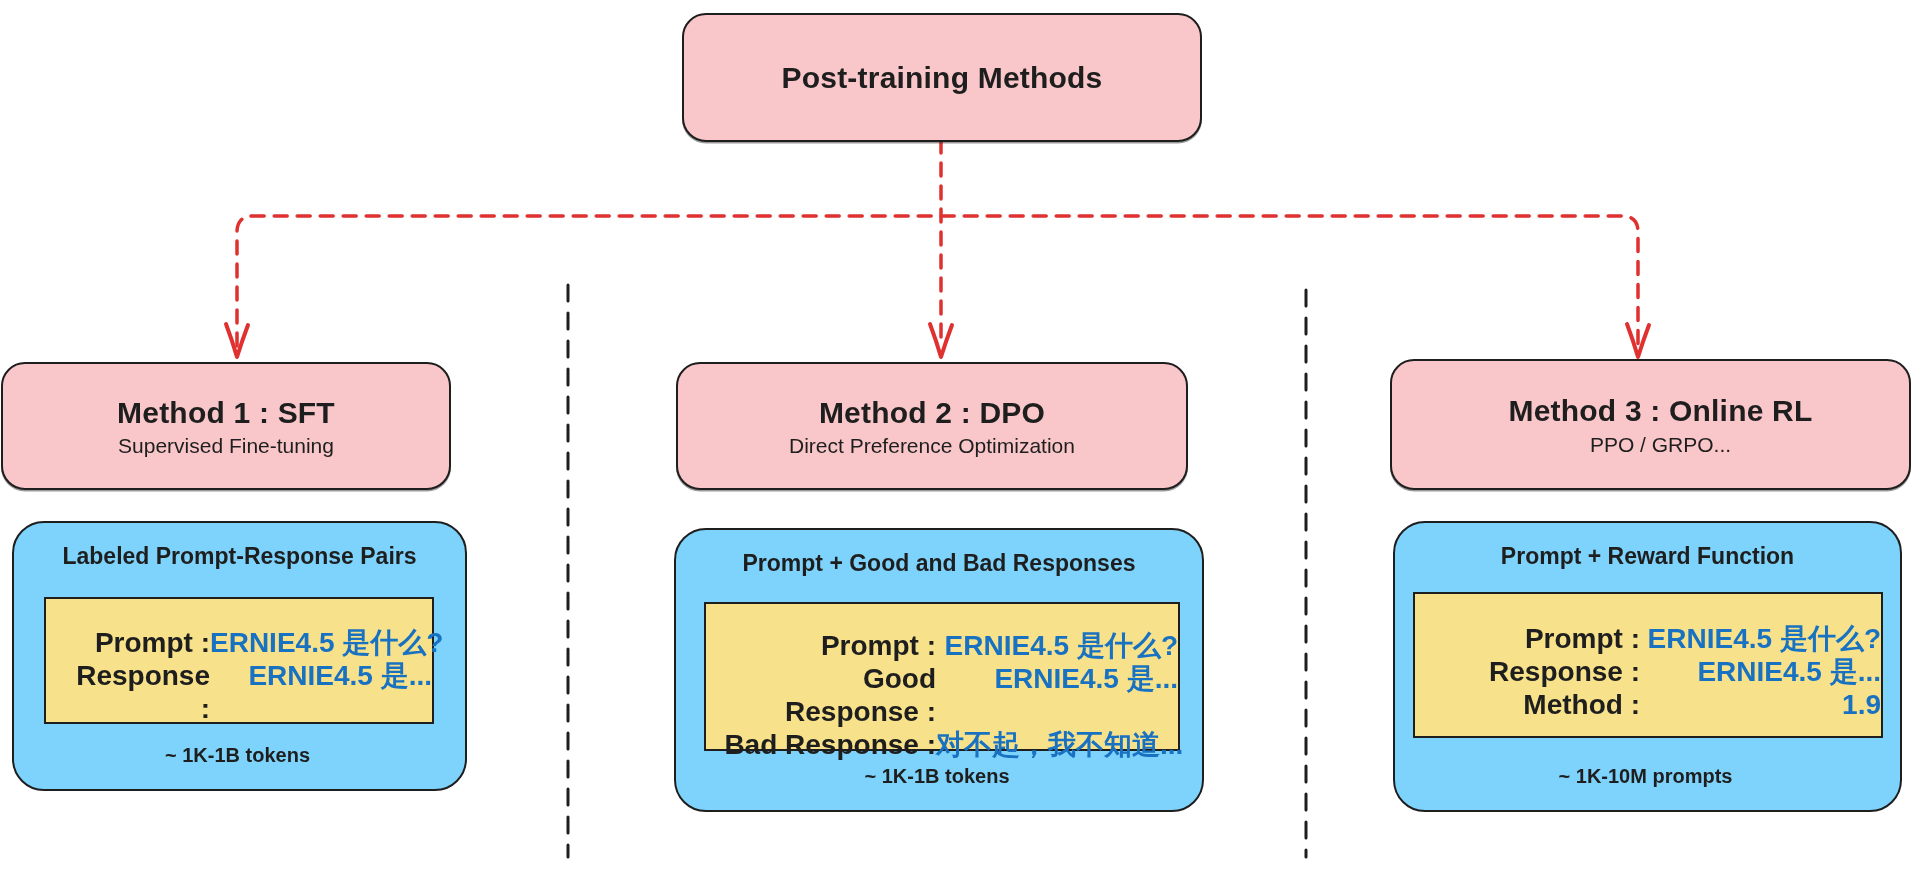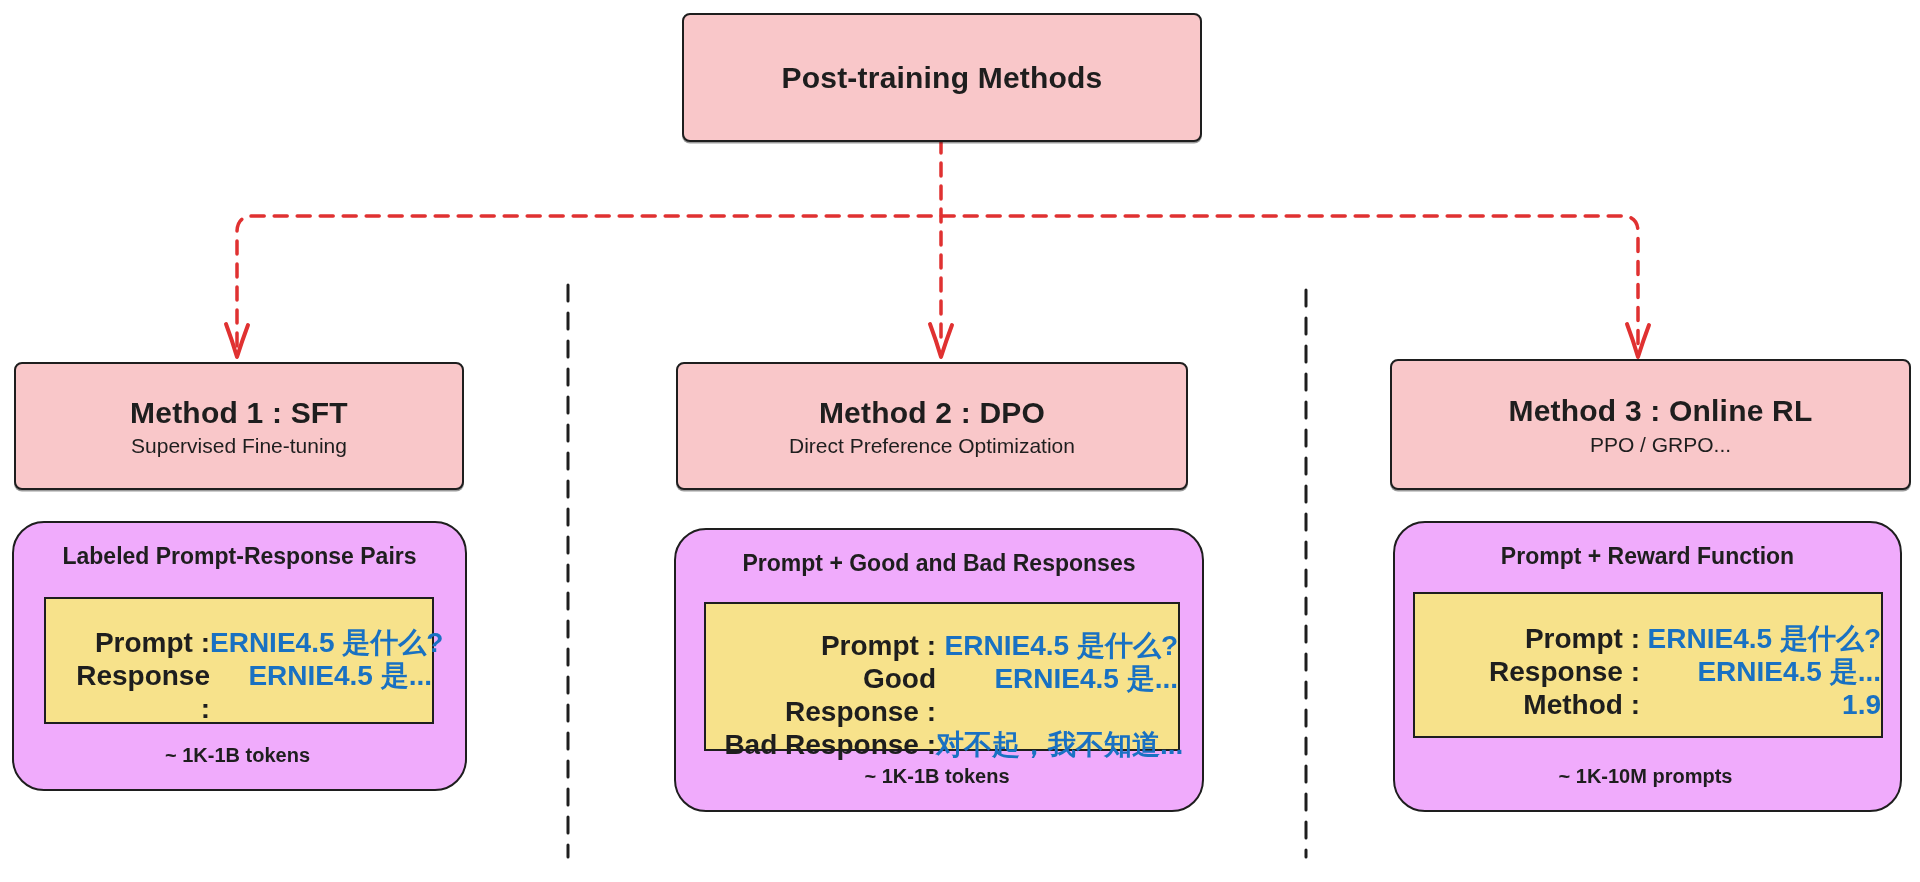--- a/index.html
+++ b/index.html
@@ -27,7 +27,7 @@
   .pink-box{
     background:var(--pink);
     border:2.5px solid var(--ink);
-    border-radius:8px;
+    border-radius:24px;
     box-shadow:0 1.5px 0 rgba(30,30,30,.45);
     display:flex;flex-direction:column;align-items:center;justify-content:center;
     text-align:center;

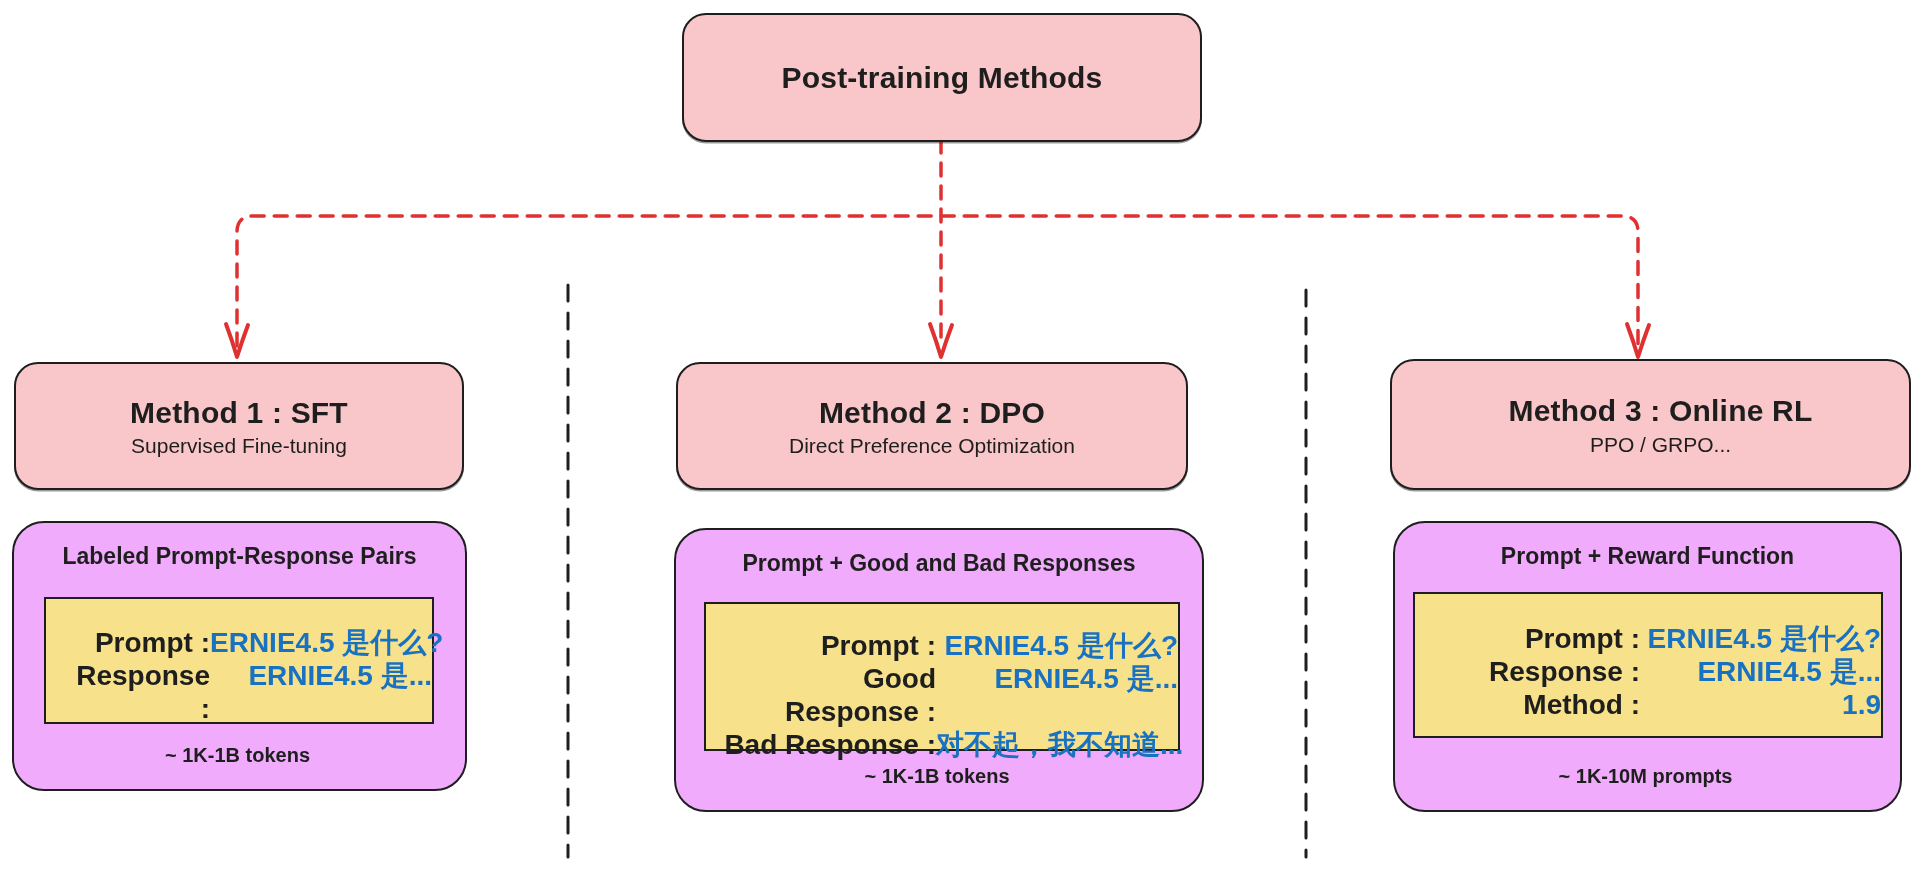--- a/index.html
+++ b/index.html
@@ -67,7 +67,7 @@
   
   #root-box{left:682px;top:13px;width:516px;height:125px;}
 
-  #m1-header{left:14px;top:362px;width:446px;height:124px;}
+  #m1-header{left:1px;top:362px;width:446px;height:124px;}
   #m1-card{left:12px;top:521px;width:451px;height:266px;}
   #m1-example{left:30px;top:74px;width:390px;height:127px;padding:27px 0 0 18px;}
   #m1-example .row{grid-template-columns:146px 1fr;}

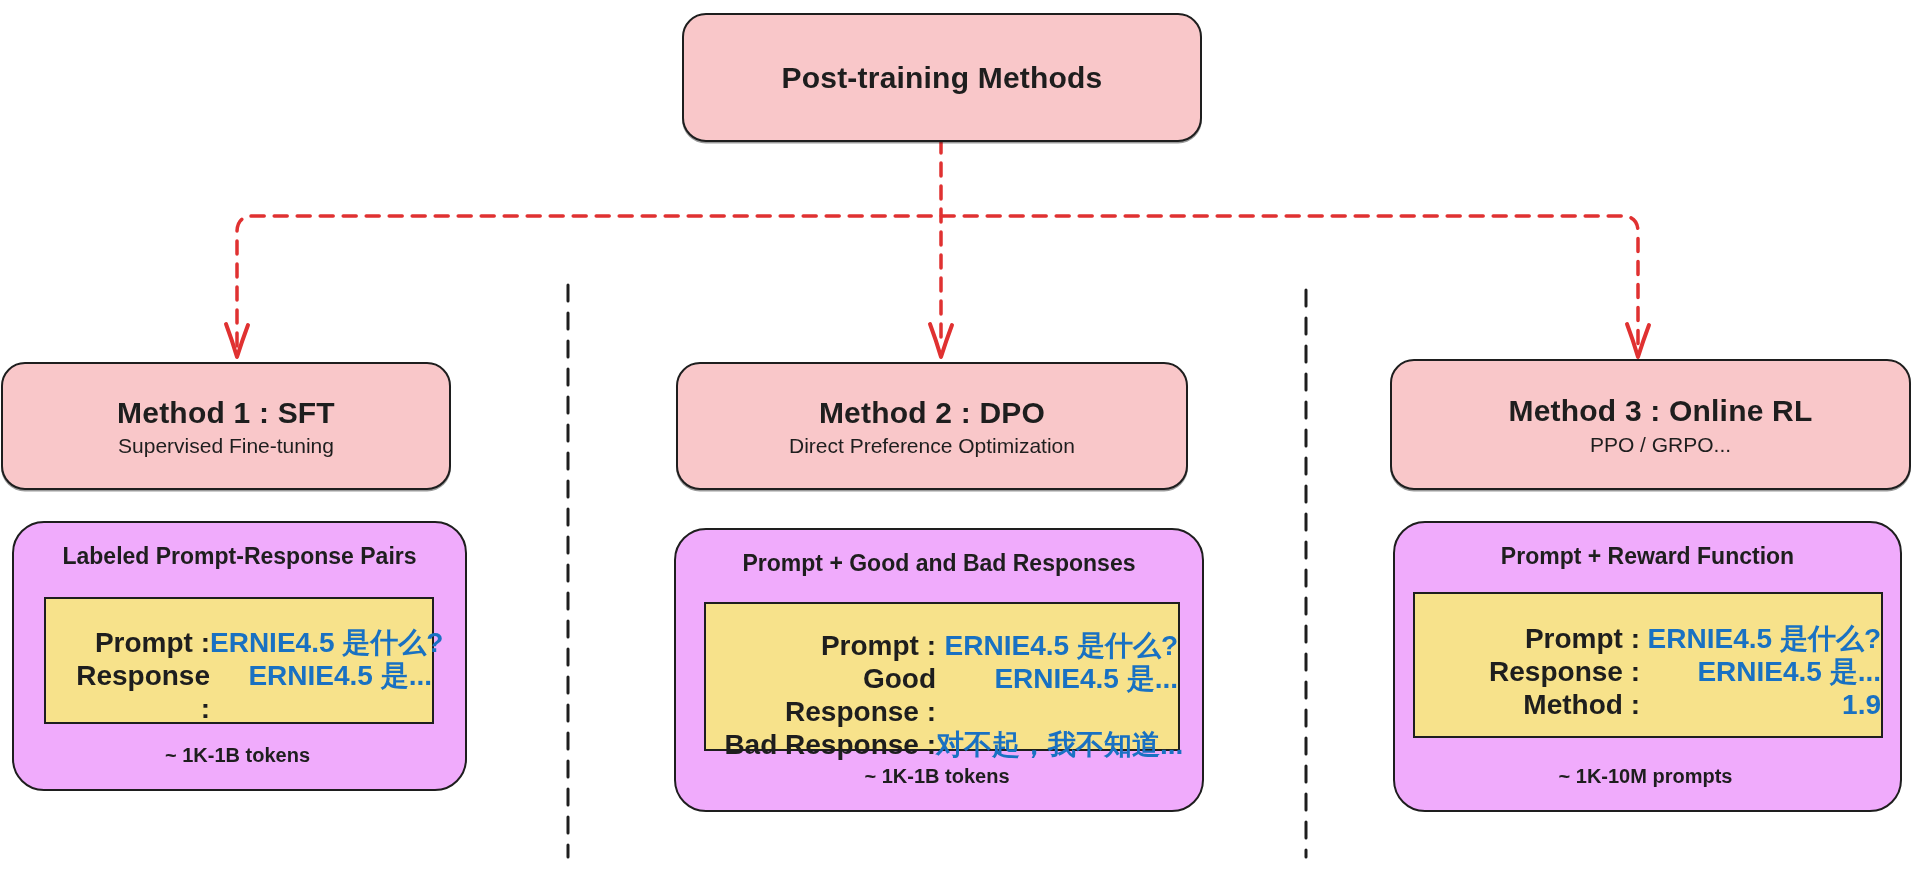--- a/index.html
+++ b/index.html
@@ -37,7 +37,7 @@
 
   
   .card{
-    background:#f0abfc;
+    background:#7dd3fc;
     border:2.5px solid var(--ink);
     border-radius:32px;
   }

